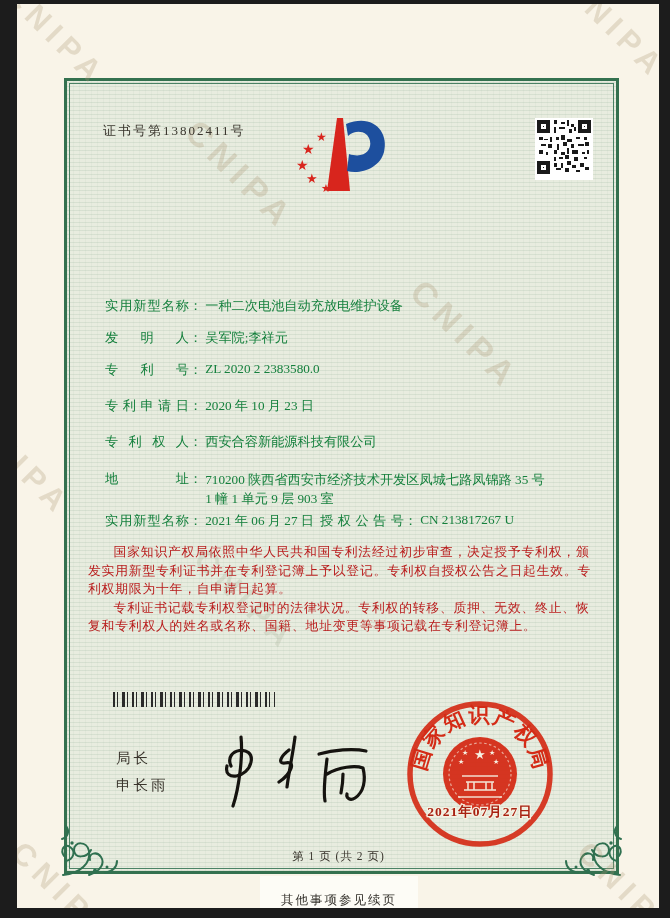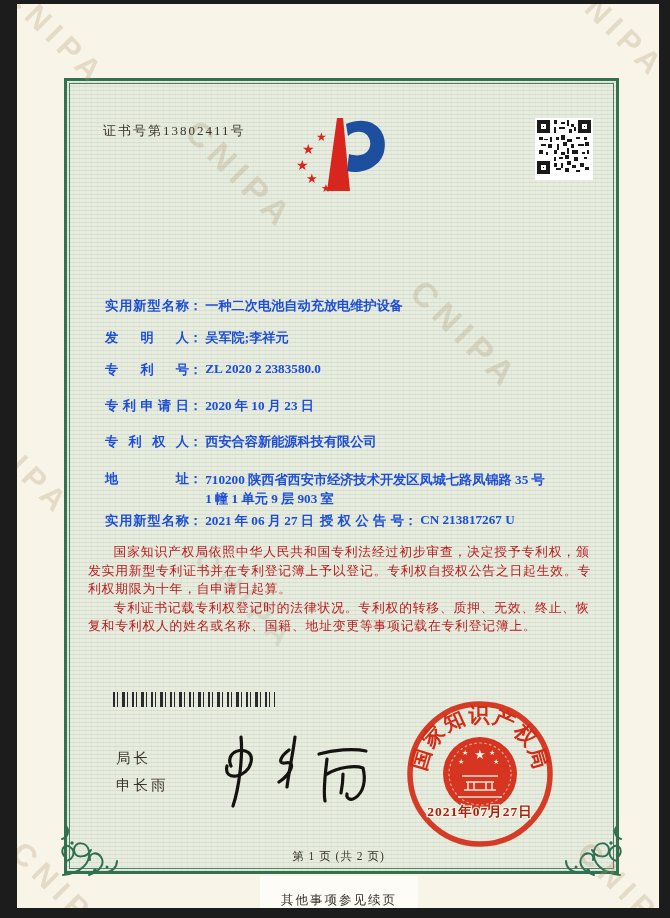--- a/index.html
+++ b/index.html
@@ -47,7 +47,7 @@
     font-size:30px;font-weight:bold;letter-spacing:7px;color:#211d18;
   }
   .rows{position:absolute;left:0;top:0;}
-  .row{position:absolute;left:88px;font-size:13.2px;color:#1d4ed8;white-space:nowrap;font-weight:bold;}
+  .row{position:absolute;left:88px;font-size:13.2px;color:#15803d;white-space:nowrap;}
   .lbl{display:inline-block;width:84px;text-align:justify;text-align-last:justify;vertical-align:top;}
   .colon{display:inline-block;vertical-align:top;}
   .val{display:inline-block;vertical-align:top;margin-left:3px;}

